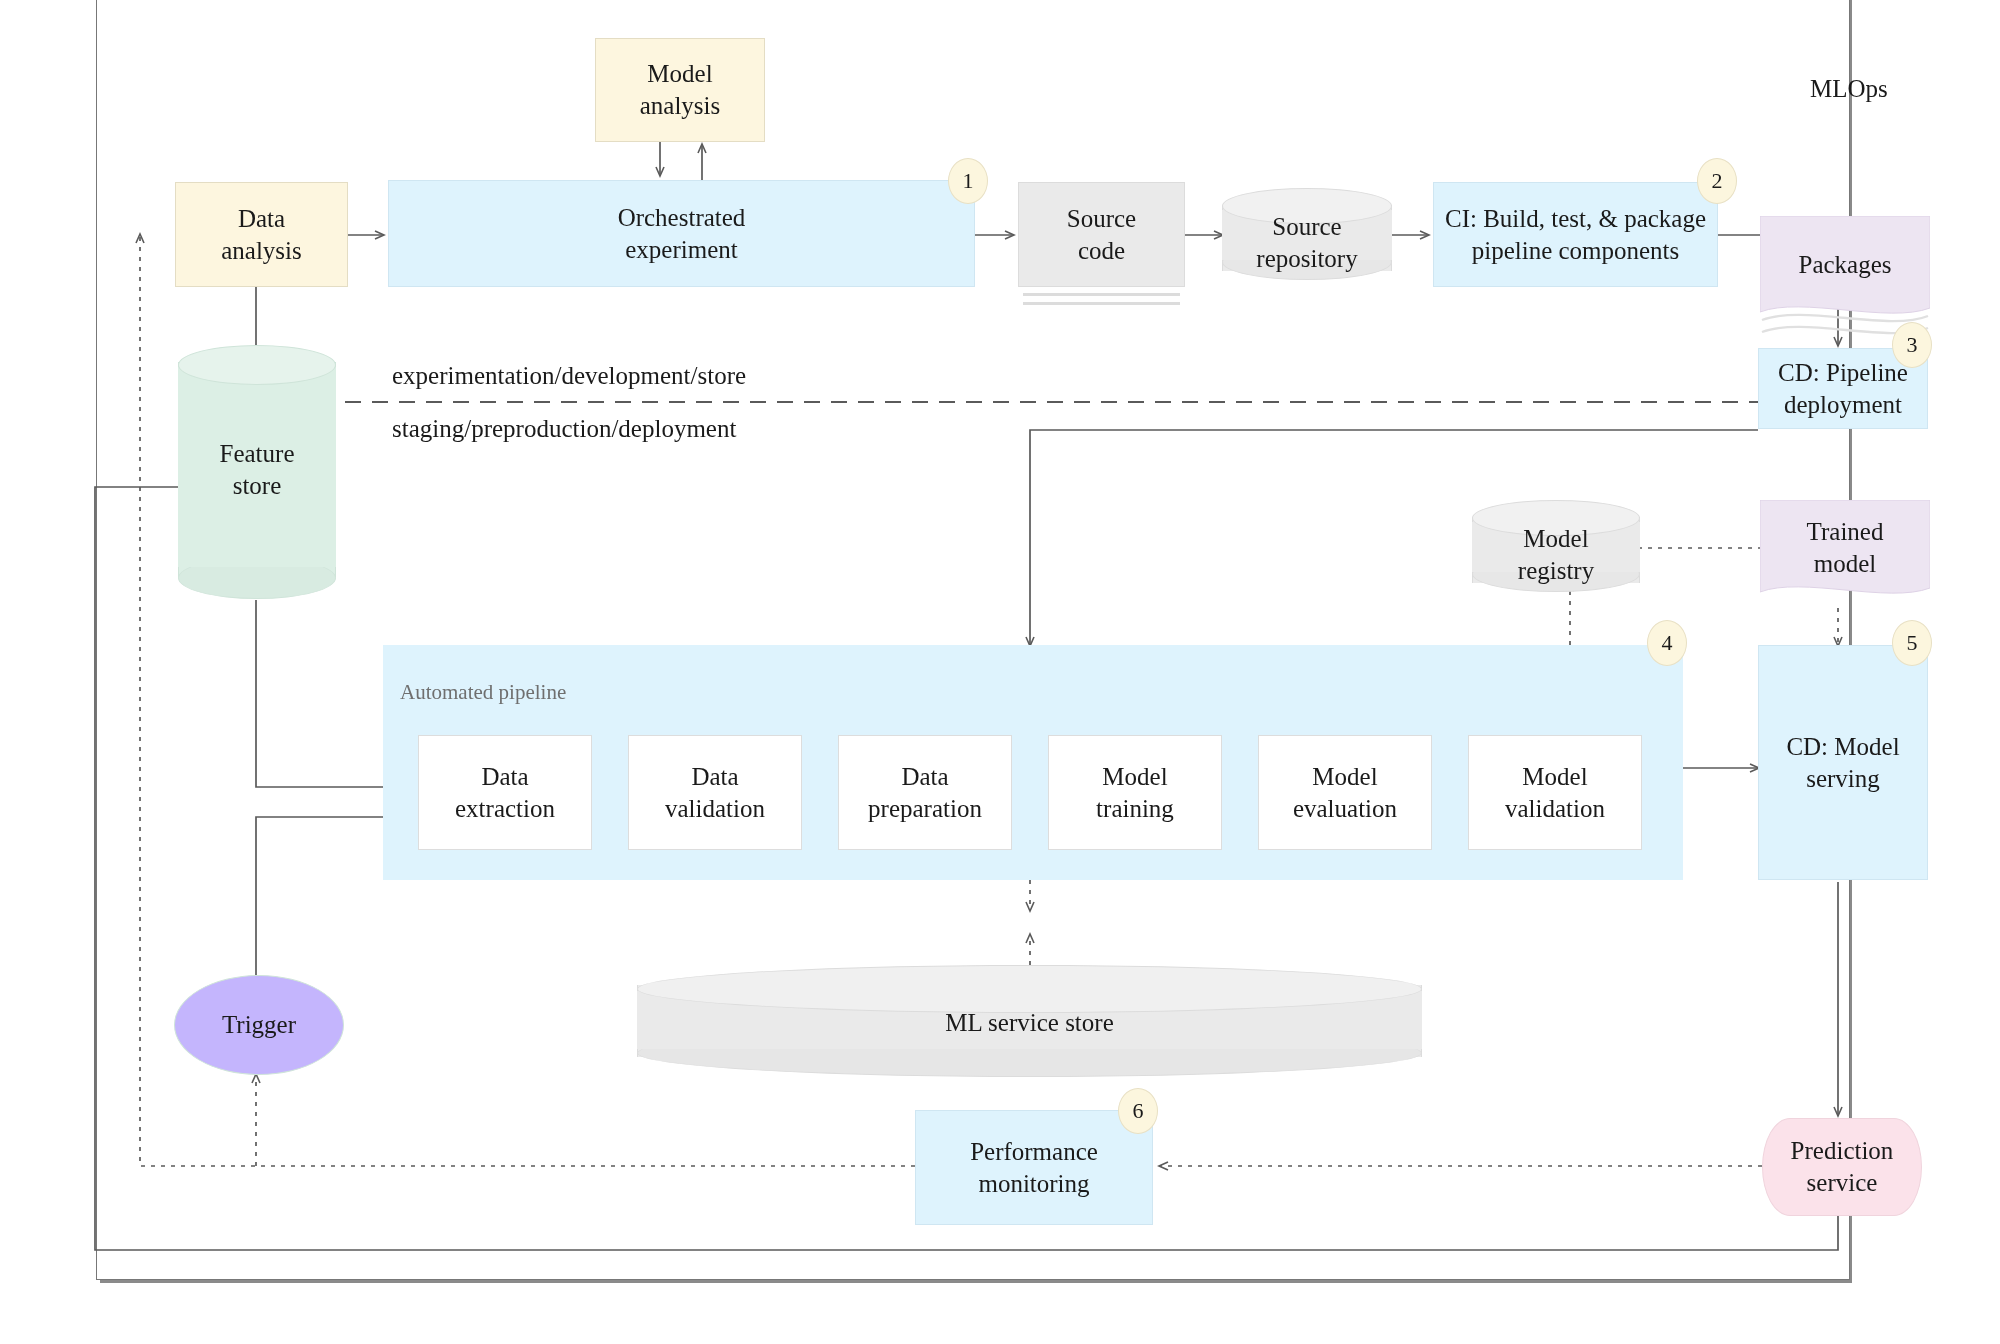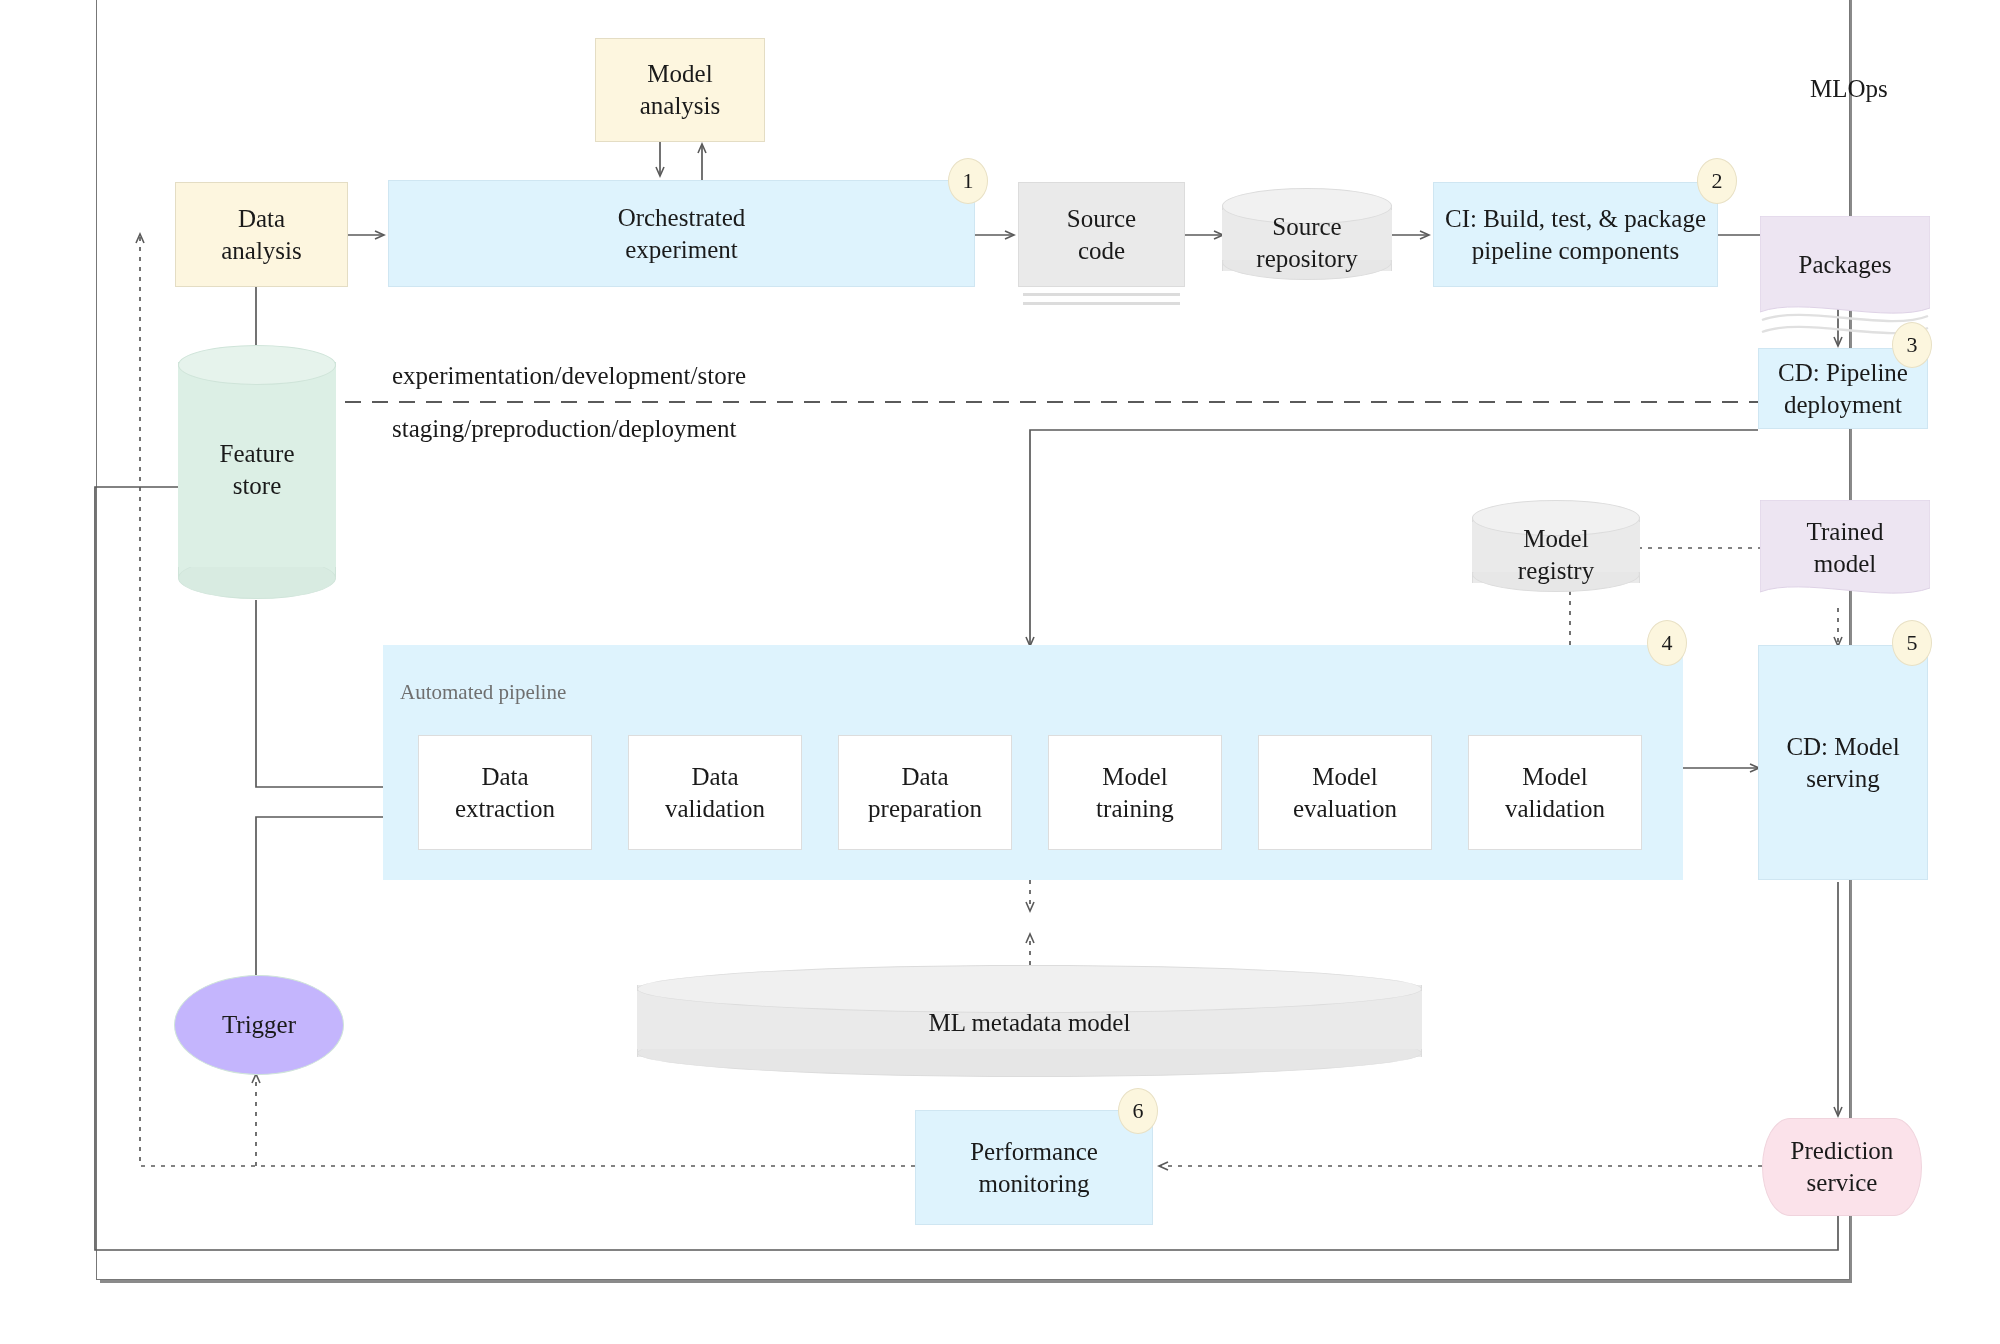--- a/index.html
+++ b/index.html
@@ -223,7 +223,7 @@
     <div class="cylbody" style="top:26px;height:58px;background:#EAEAEA;"></div>
     <div class="cyltop" style="top:0px;height:46px;background:#F0F0F0;border:1px solid #dcdcdc;"></div>
     <div class="node ttl" style="left:0;top:28px;width:785px;height:60px;">
-      <div class="txt">ML metadata model</div>
+      <div class="txt">ML service store</div>
       </div>
   </div>
 

